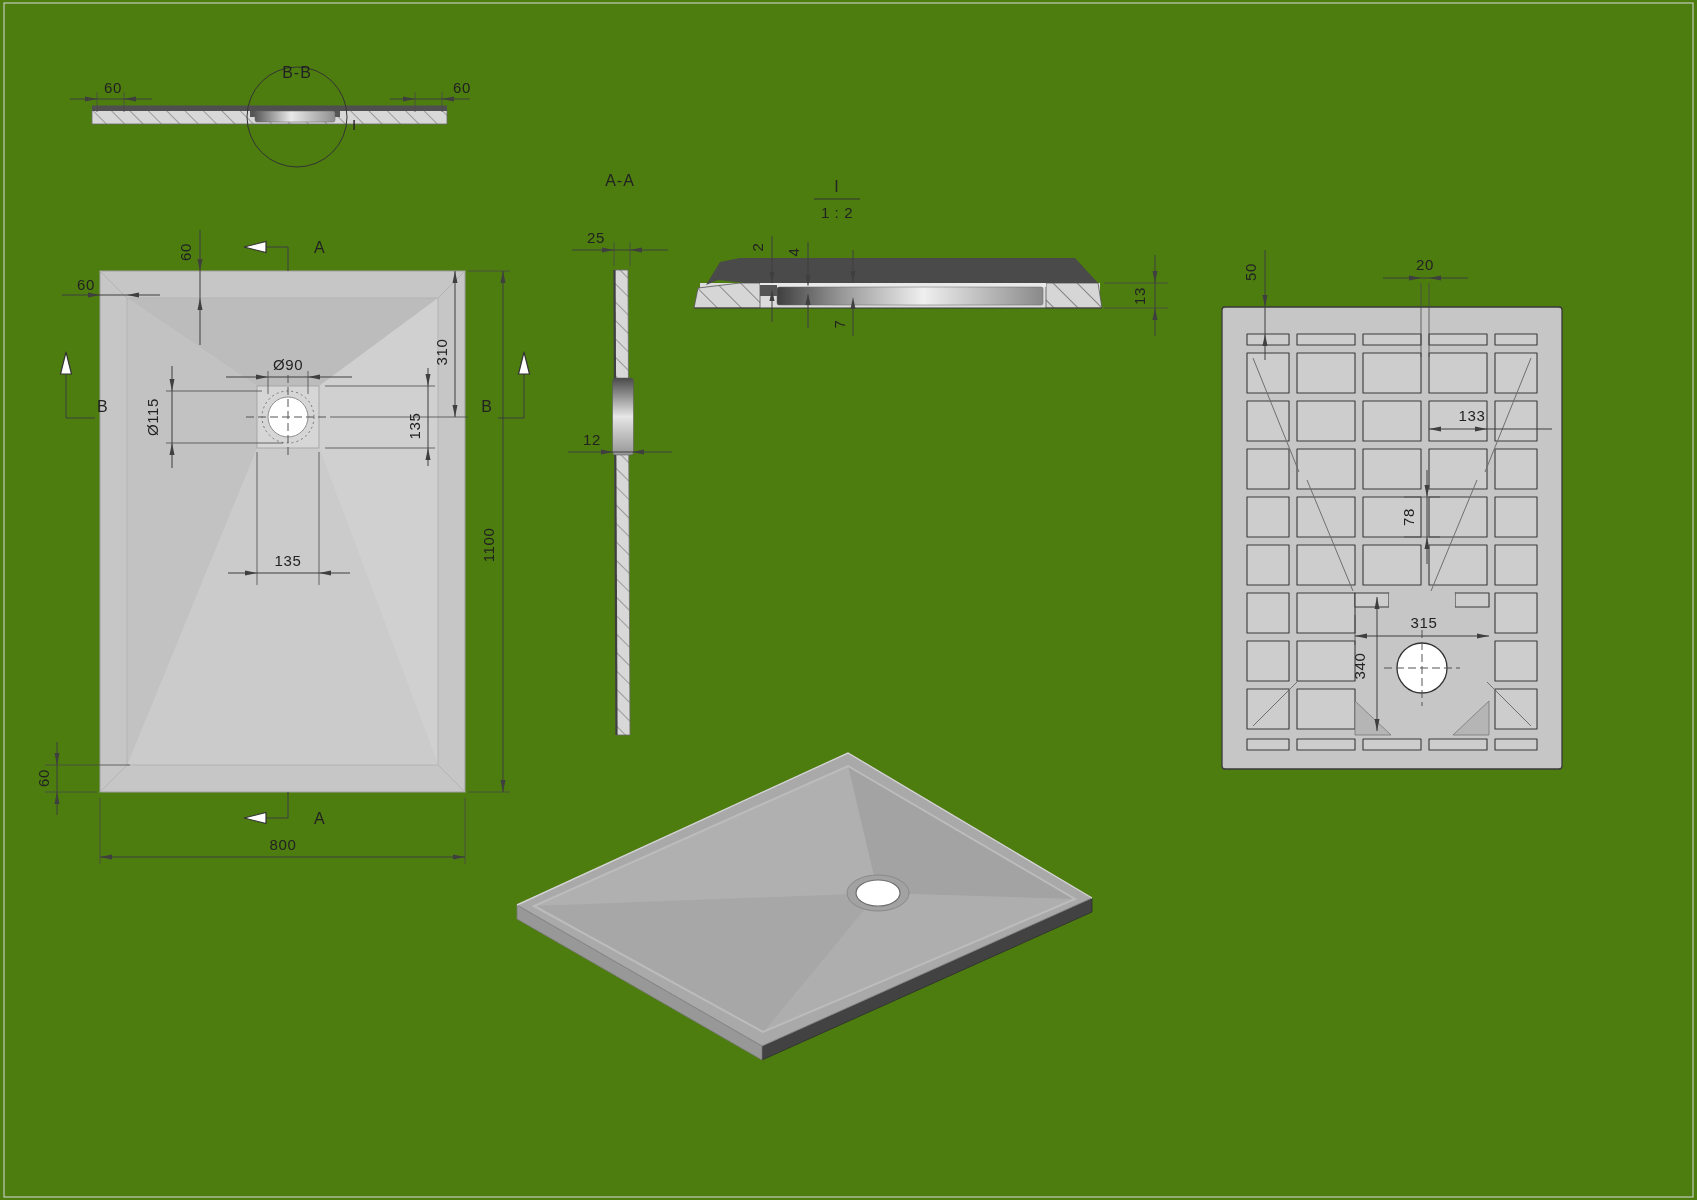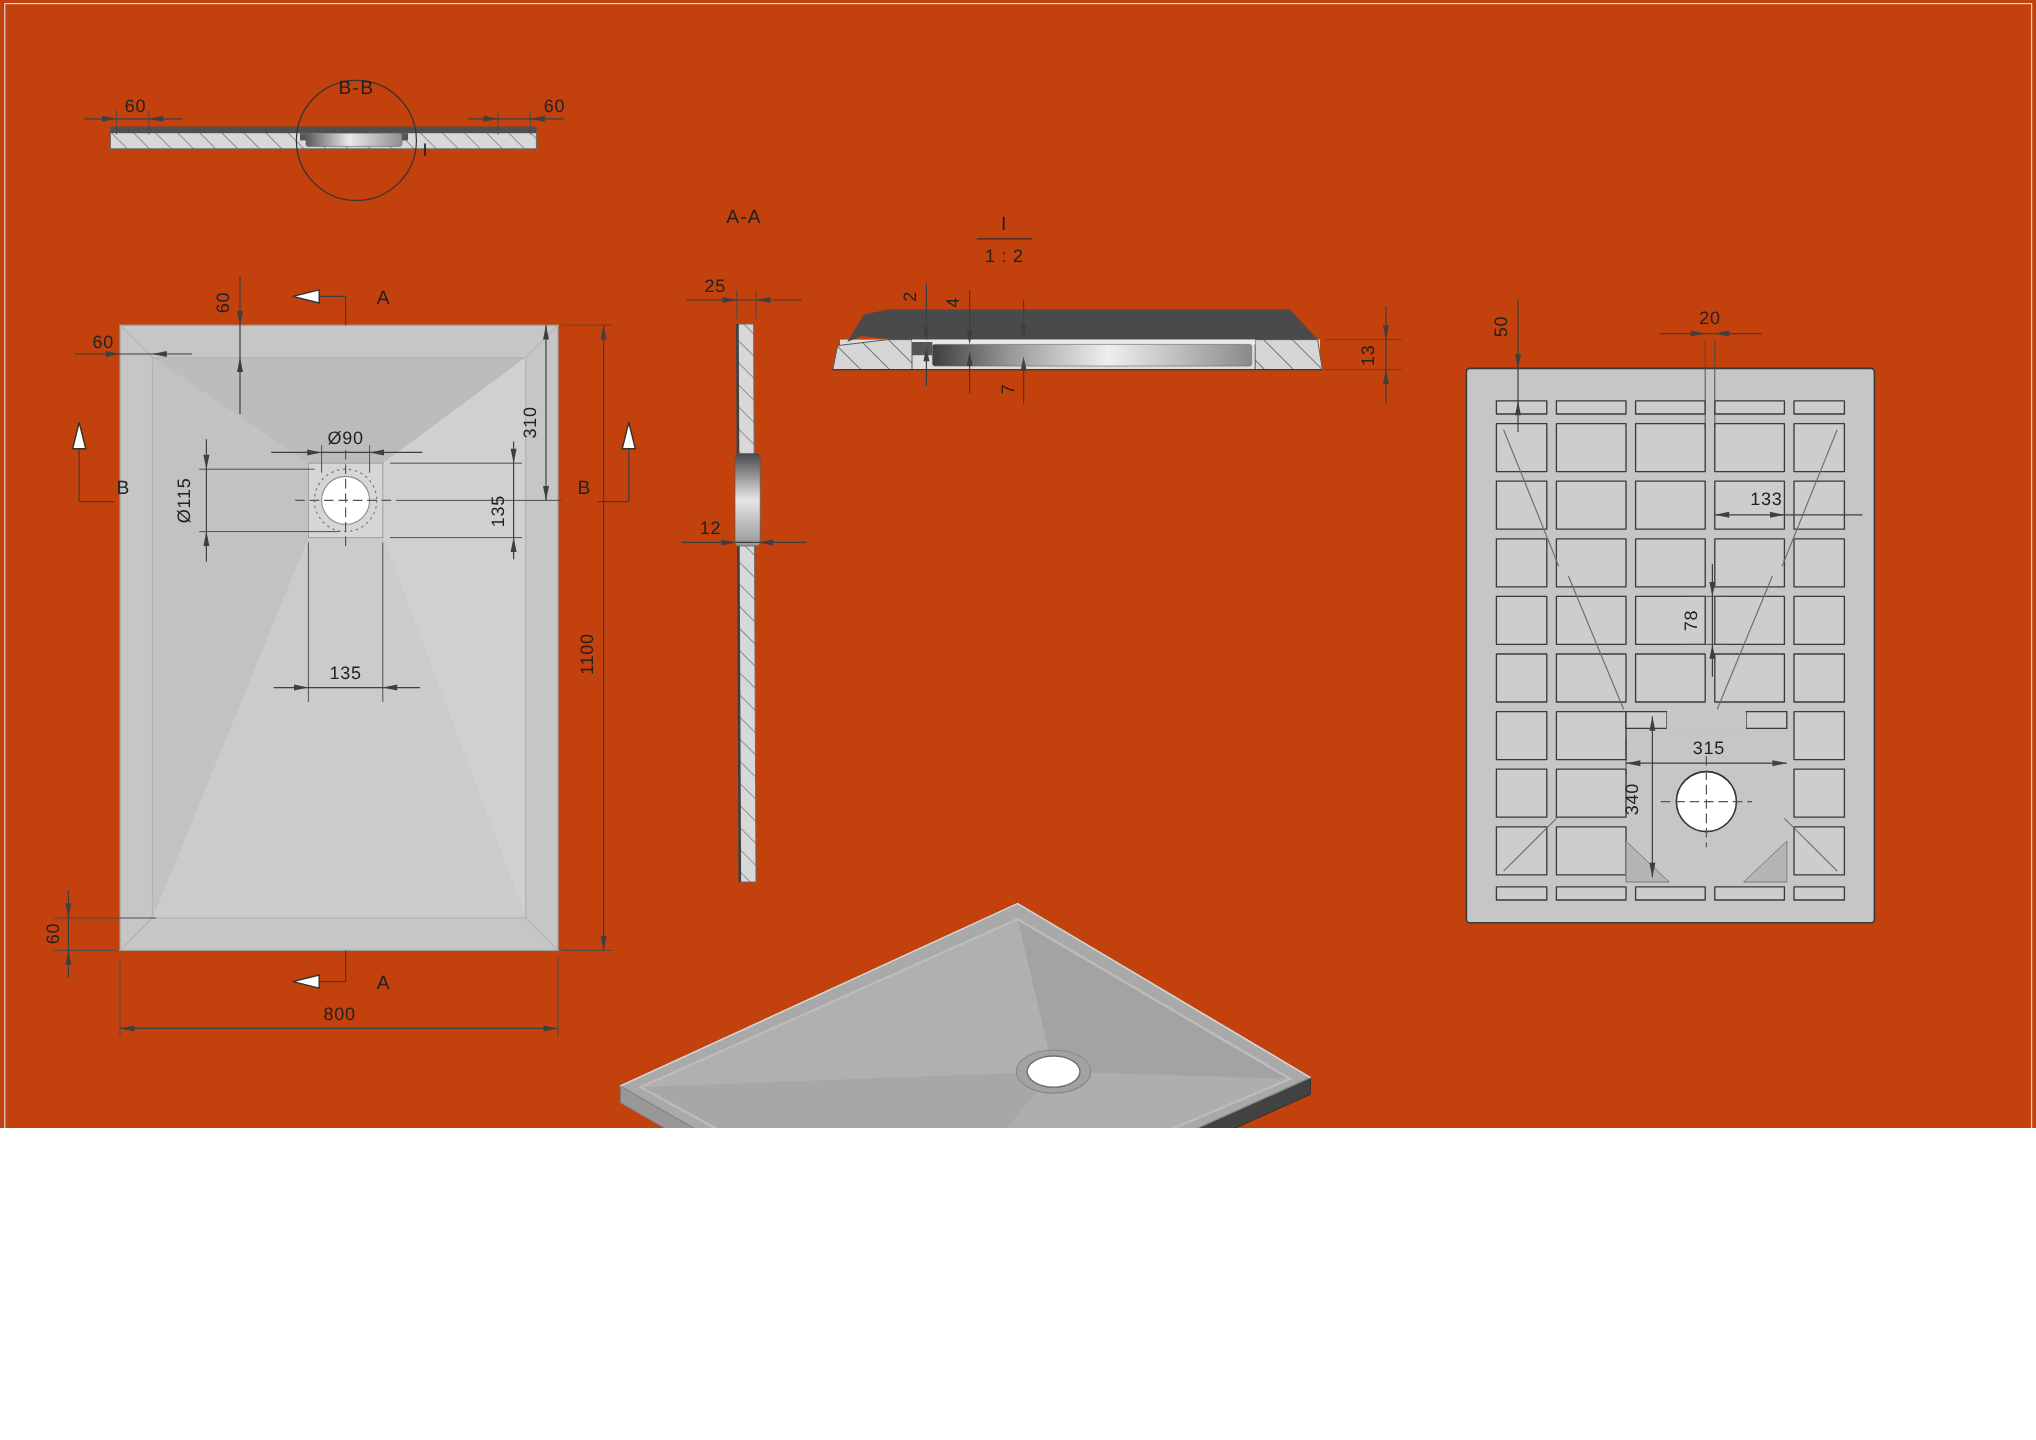--- a/index.html
+++ b/index.html
@@ -3,7 +3,7 @@
 <meta charset="utf-8">
 <style>
   html,body{margin:0;padding:0;background:#fff;}
-  .sheet{position:relative;width:1697px;height:940px;background:#c2410c;overflow:hidden;}
+  .sheet{position:relative;width:1697px;height:1200px;background:#4d7c0f;overflow:hidden;}
   svg{position:absolute;left:0;top:0;}
   text{font-family:"Liberation Sans","DejaVu Sans",sans-serif;fill:#222;}
   .dim{font-size:15px;letter-spacing:.6px;}

